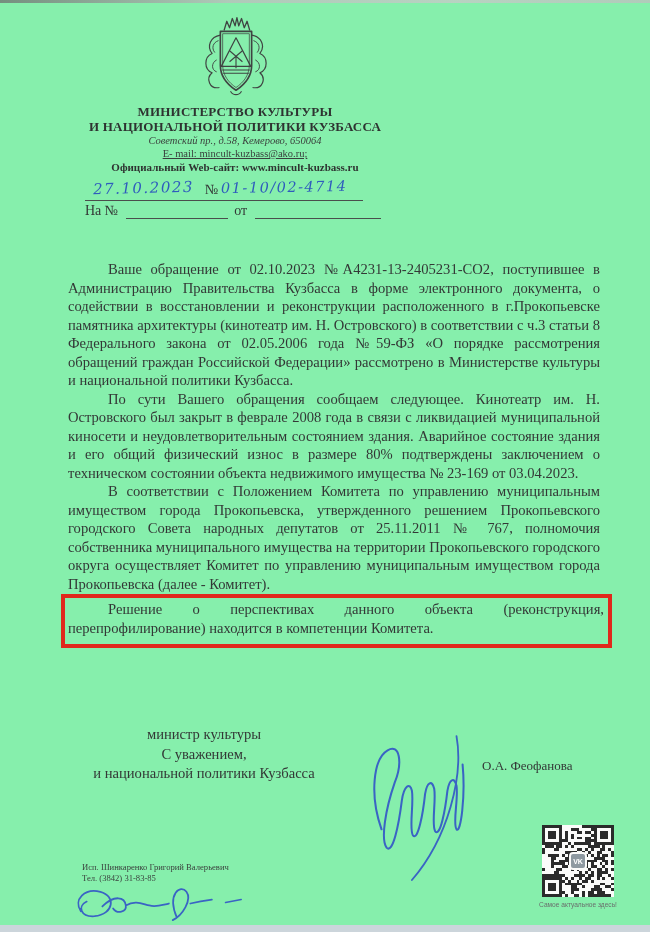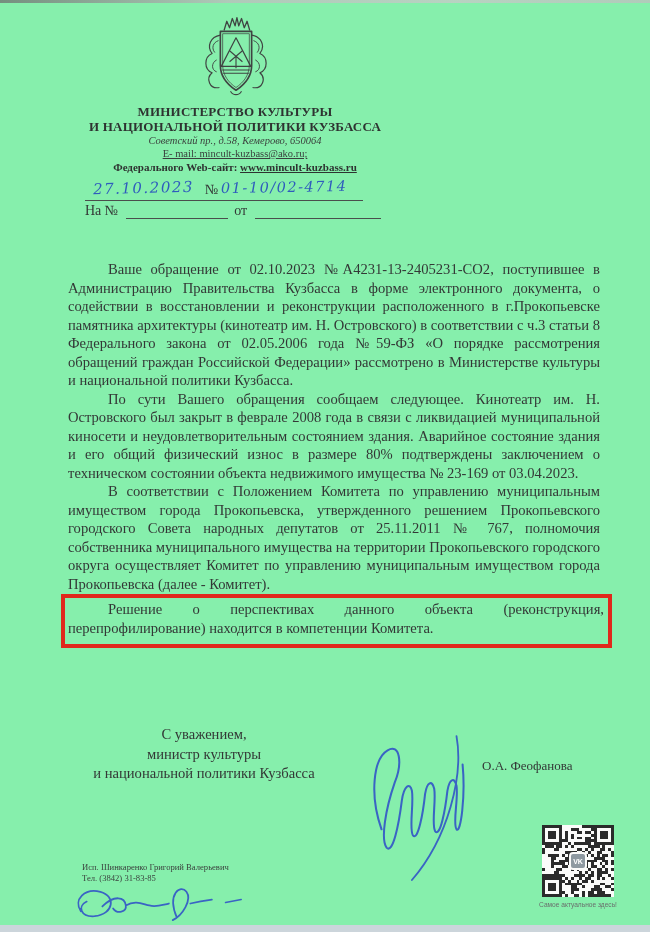--- a/index.html
+++ b/index.html
@@ -136,7 +136,7 @@
     <div class="org-name">И НАЦИОНАЛЬНОЙ ПОЛИТИКИ КУЗБАССА</div>
     <div class="org-addr">Советский пр., д.58, Кемерово, 650064</div>
     <div class="org-email">E- mail: mincult-kuzbass@ako.ru;</div>
-    <div class="org-site"><span>Федерального Web-сайт: </span><span class="url">www.mincult-kuzbass.ru</span></div>
+    <div class="org-site"><span>Официальный Web-сайт: </span><span class="url">www.mincult-kuzbass.ru</span></div>
   </div>
 
   <div class="date-row">

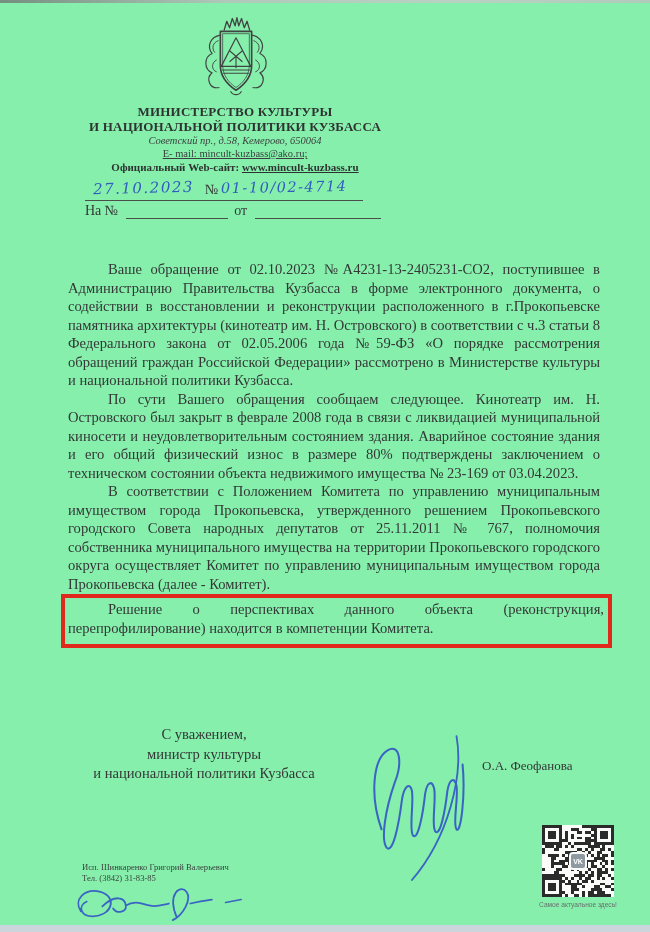--- a/index.html
+++ b/index.html
@@ -30,7 +30,7 @@
   .org-addr{font-style:italic;font-size:10.5px;line-height:13px;color:#3a403d;}
   .org-email{font-size:10.5px;line-height:13px;text-decoration:underline;color:#3a403d;}
   .org-site{font-size:11px;line-height:14px;color:#2e3331;font-weight:600;}
-  .org-site .url{text-decoration:underline;}
+  .org-site .url{}
   .date-row{
     position:absolute;left:85px;top:181px;width:278px;height:19px;
     border-bottom:1.2px solid #4a4f4c;

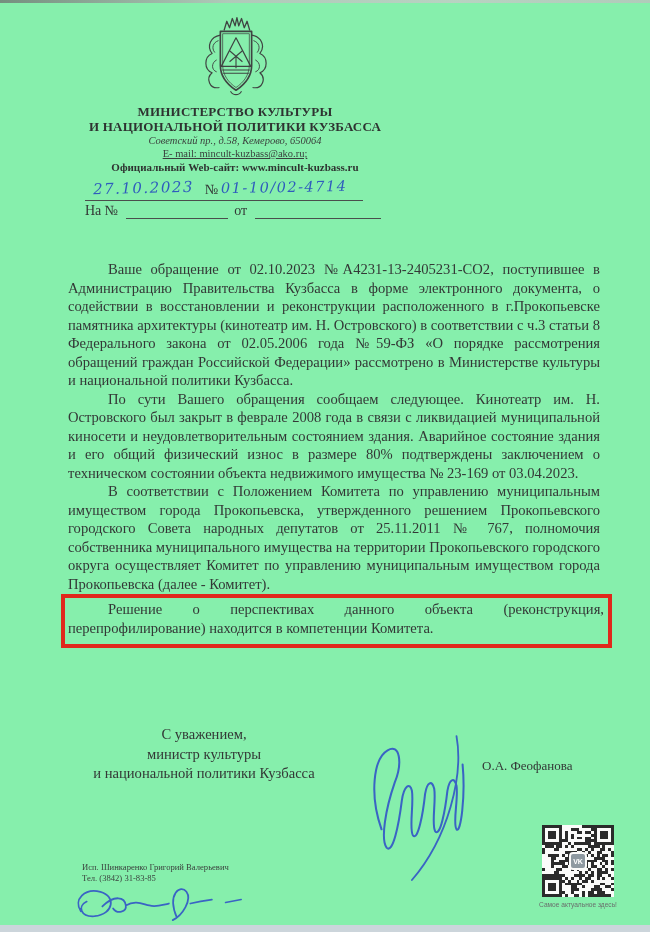--- a/index.html
+++ b/index.html
@@ -158,8 +158,8 @@
   </div>
 
   <div class="closing">
+    <div>министр культуры</div>
     <div>С уважением,</div>
-    <div>министр культуры</div>
     <div>и национальной политики Кузбасса</div>
   </div>
 

